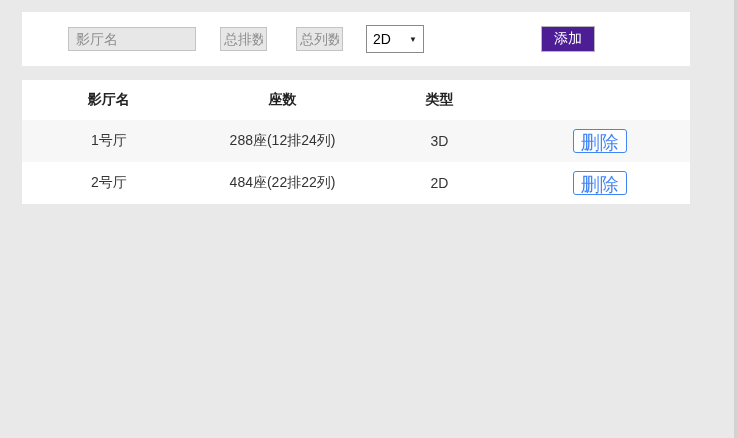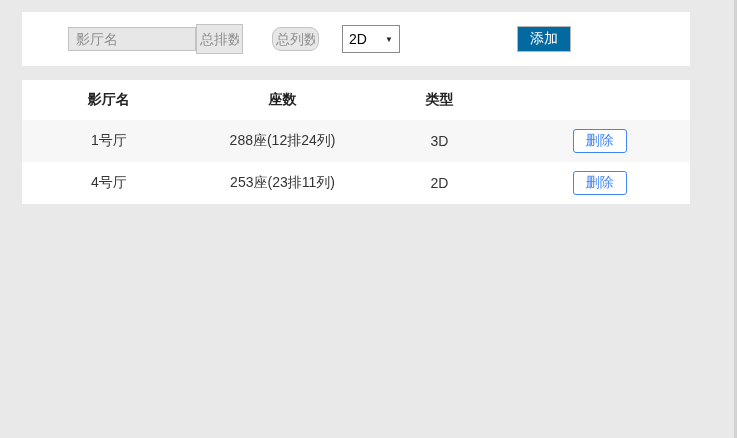--- a/index.html
+++ b/index.html
@@ -62,7 +62,7 @@
   }
   .gray-input::placeholder { color: #8f8f8f; opacity: 1; }
   .input-hall { margin-left: 46px; width: 128px; padding: 0 7px; }
-  .input-rows { width: 47px; padding: 14px 3px; }
+  .input-rows { margin-left: 24px; width: 47px; padding: 8px 3px; }
   .input-cols { margin-left: 29px; width: 47px; padding: 0 3px; border-radius: 9px; }
   .type-select {
     margin-left: 23px;

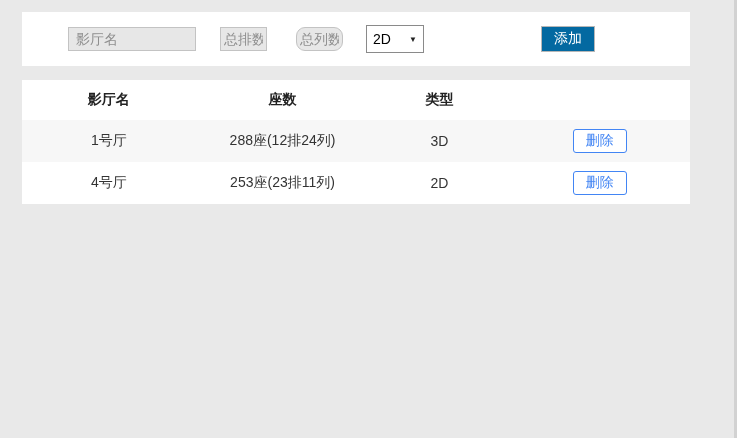--- a/index.html
+++ b/index.html
@@ -63,7 +63,7 @@
   .gray-input::placeholder { color: #8f8f8f; opacity: 1; }
   .input-hall { margin-left: 46px; width: 128px; padding: 0 7px; }
   .input-rows { margin-left: 24px; width: 47px; padding: 8px 3px; }
-  .input-cols { margin-left: 29px; width: 47px; padding: 0 3px; border-radius: 9px; }
+  .input-cols { margin-left: 29px; width: 47px; padding: 0 3px; }
   .type-select {
     margin-left: 23px;
     width: 58px;

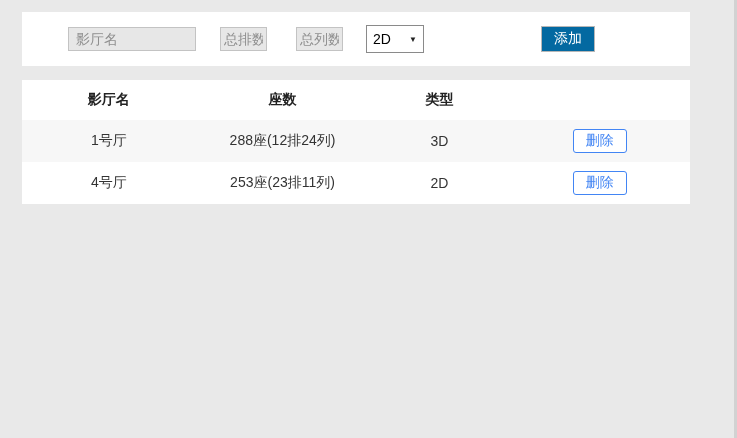--- a/index.html
+++ b/index.html
@@ -83,7 +83,7 @@
     margin-left: 117px;
     width: 54px;
     height: 26px;
-    background: #0369a1;
+    background: #4c1d95;
     color: #fff;
     border: 1px solid #b7b7b7;
     font-size: 14px;

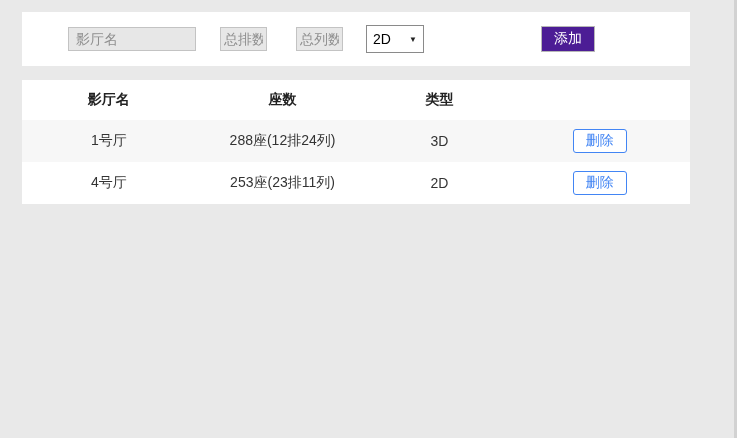--- a/index.html
+++ b/index.html
@@ -120,7 +120,7 @@
     border: 1px solid #4285f4;
     color: #4285f4;
     border-radius: 3px;
-    font-size: 14px;
+    font-size: 19px;
     font-family: "Liberation Sans", "DejaVu Sans", sans-serif;
     cursor: pointer;
   }

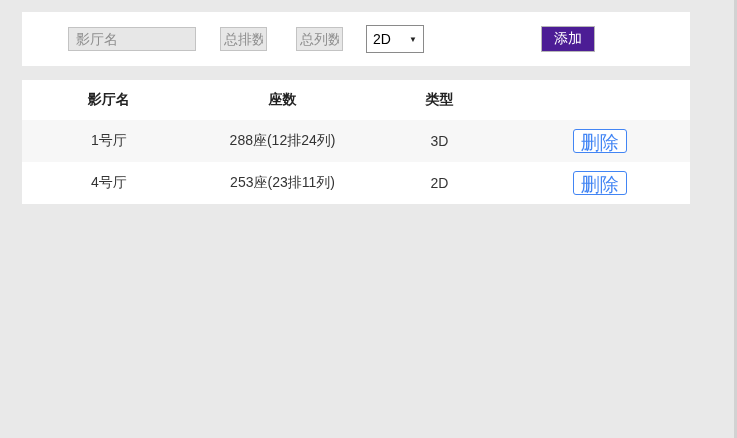--- a/index.html
+++ b/index.html
@@ -173,6 +173,12 @@
           <td><button class="del-btn">删除</button></td>
         </tr>
         <tr>
+          <td>2号厅</td>
+          <td>484座(22排22列)</td>
+          <td>2D</td>
+          <td><button class="del-btn">删除</button></td>
+        </tr>
+        <tr>
           <td>4号厅</td>
           <td>253座(23排11列)</td>
           <td>2D</td>

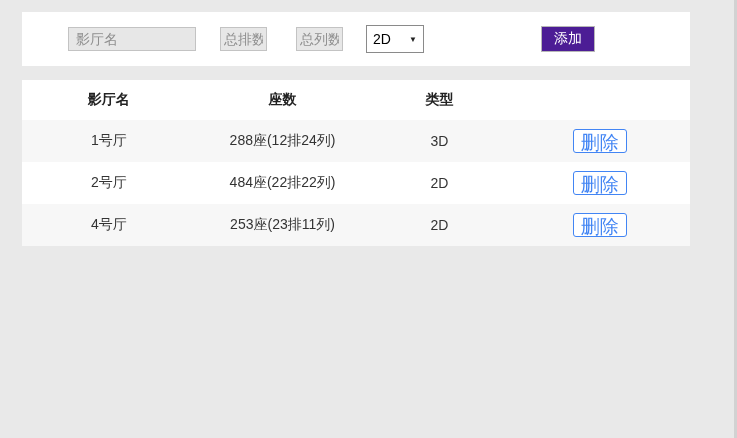--- a/index.html
+++ b/index.html
@@ -178,12 +178,6 @@
           <td>2D</td>
           <td><button class="del-btn">删除</button></td>
         </tr>
-        <tr>
-          <td>4号厅</td>
-          <td>253座(23排11列)</td>
-          <td>2D</td>
-          <td><button class="del-btn">删除</button></td>
-        </tr>
       </tbody>
     </table>
   </div>

